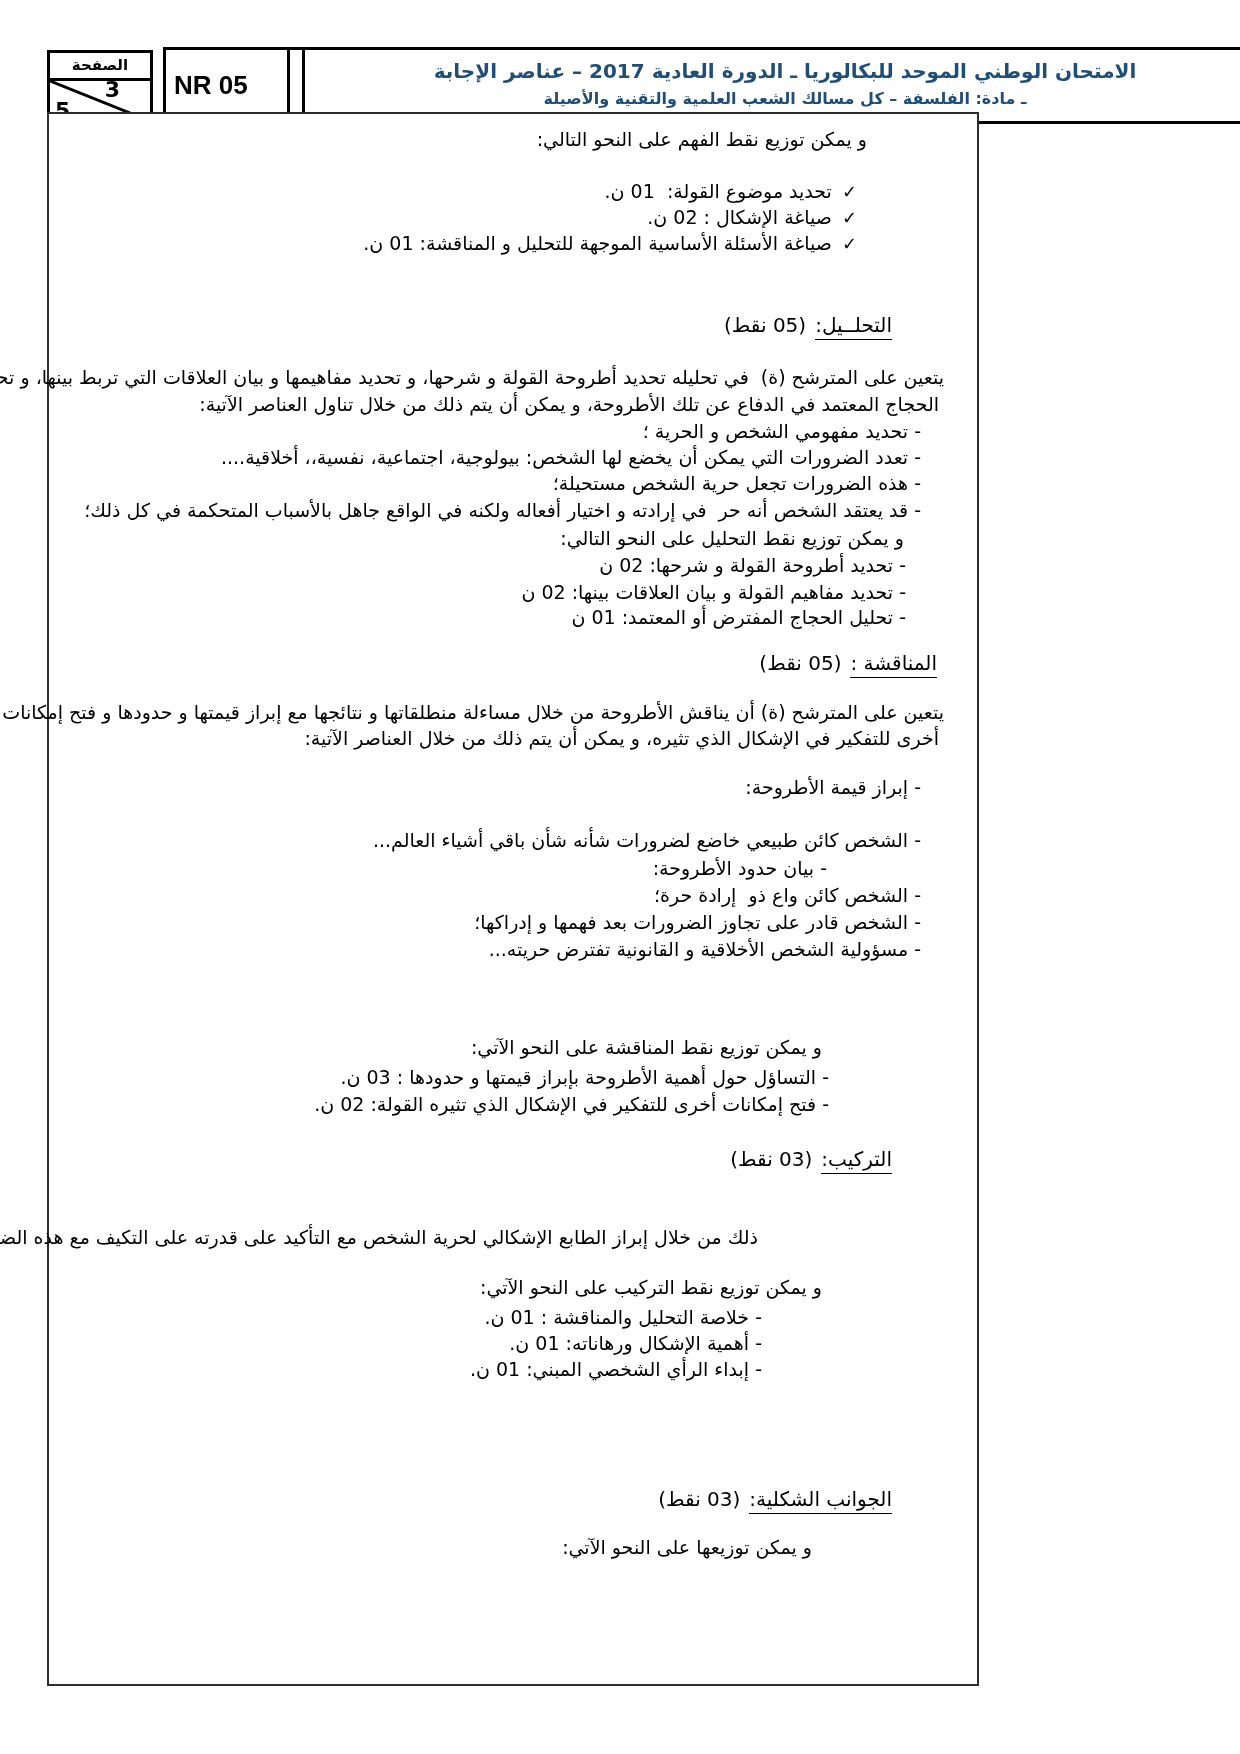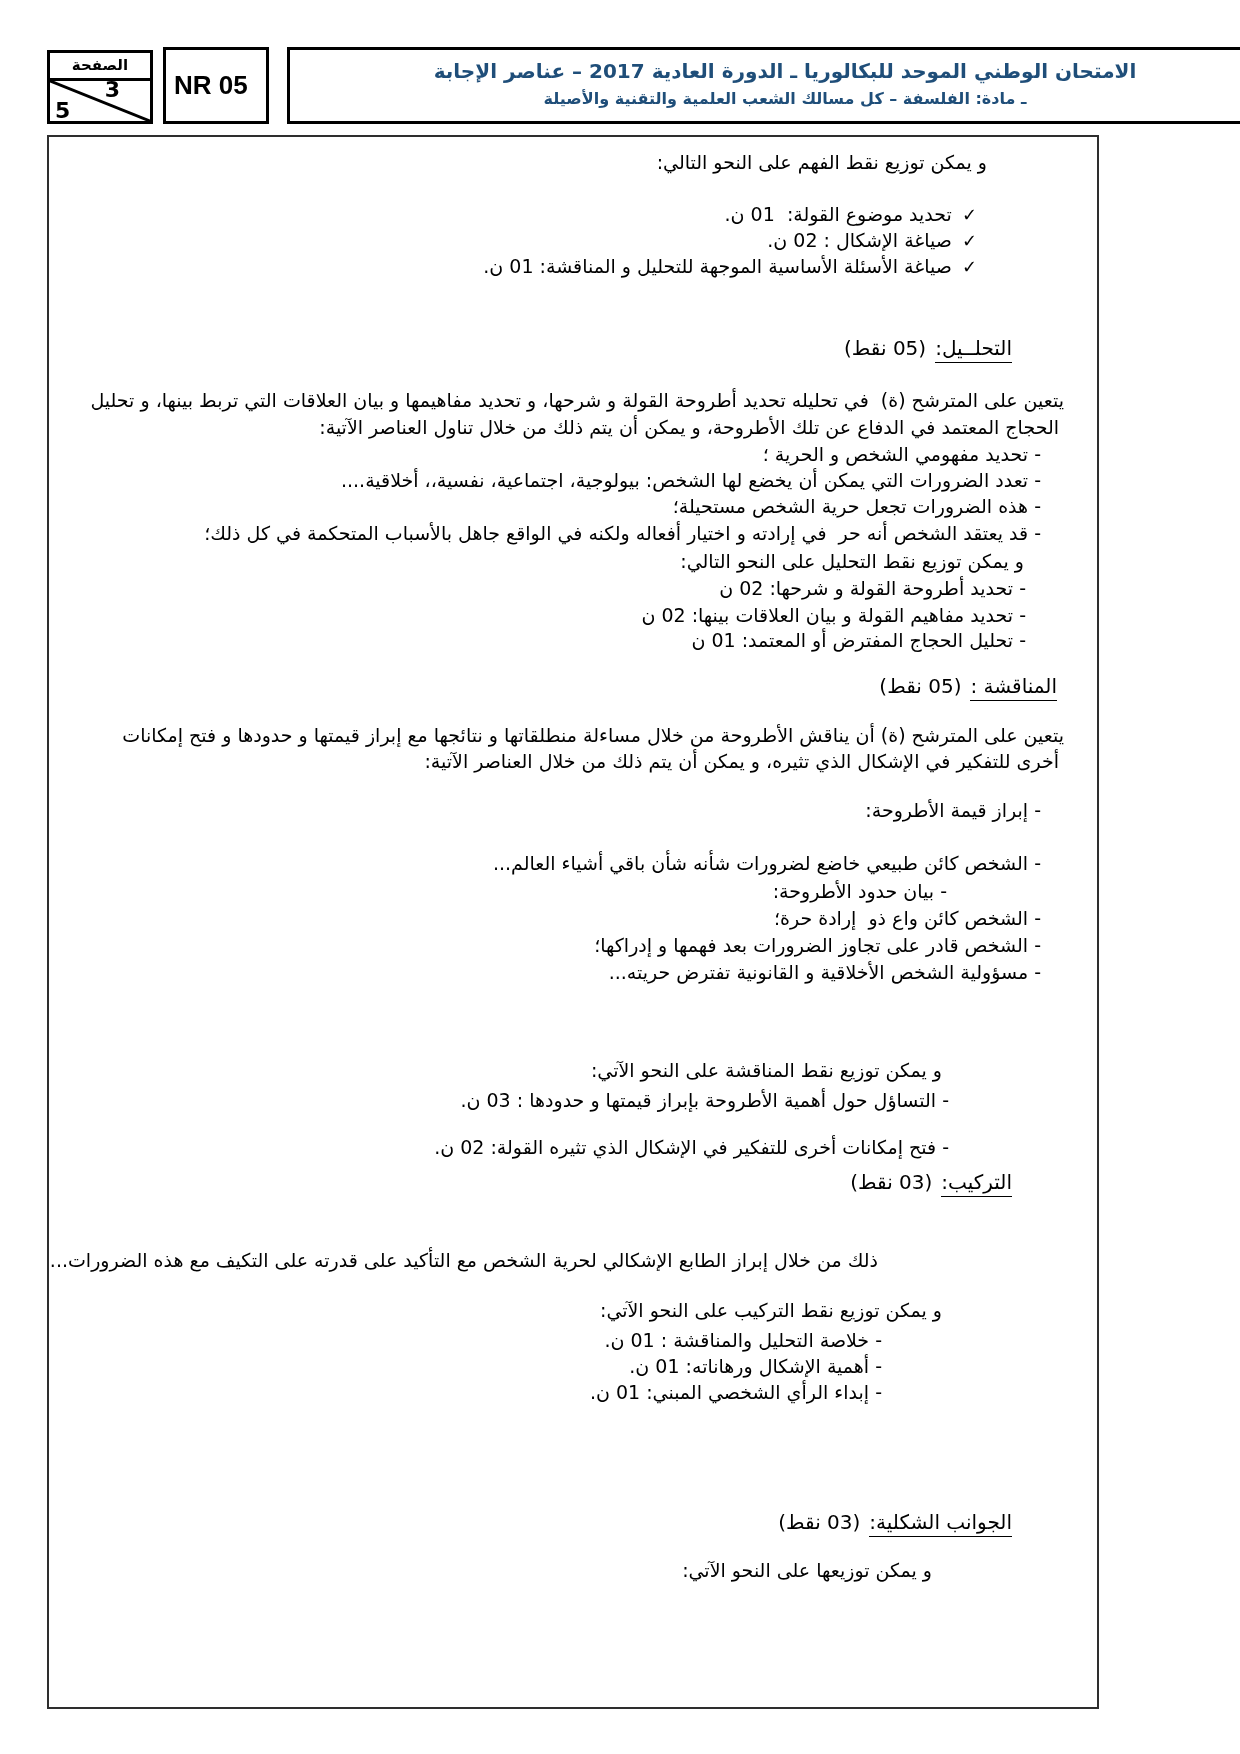--- a/index.html
+++ b/index.html
@@ -25,7 +25,7 @@
   .num-top{position:absolute;top:-4px;right:30px;font-size:22px;font-weight:bold;}
   .num-bottom{position:absolute;bottom:-2px;left:5px;font-size:22px;font-weight:bold;}
   .nrbox{
-    position:absolute;left:163px;top:47px;width:106px;height:77px;
+    position:absolute;left:163px;top:47px;width:142px;height:77px;
     border:3px solid #000;box-sizing:border-box;
     display:flex;align-items:center;padding-left:8px;
     font-family:"Liberation Sans",sans-serif;

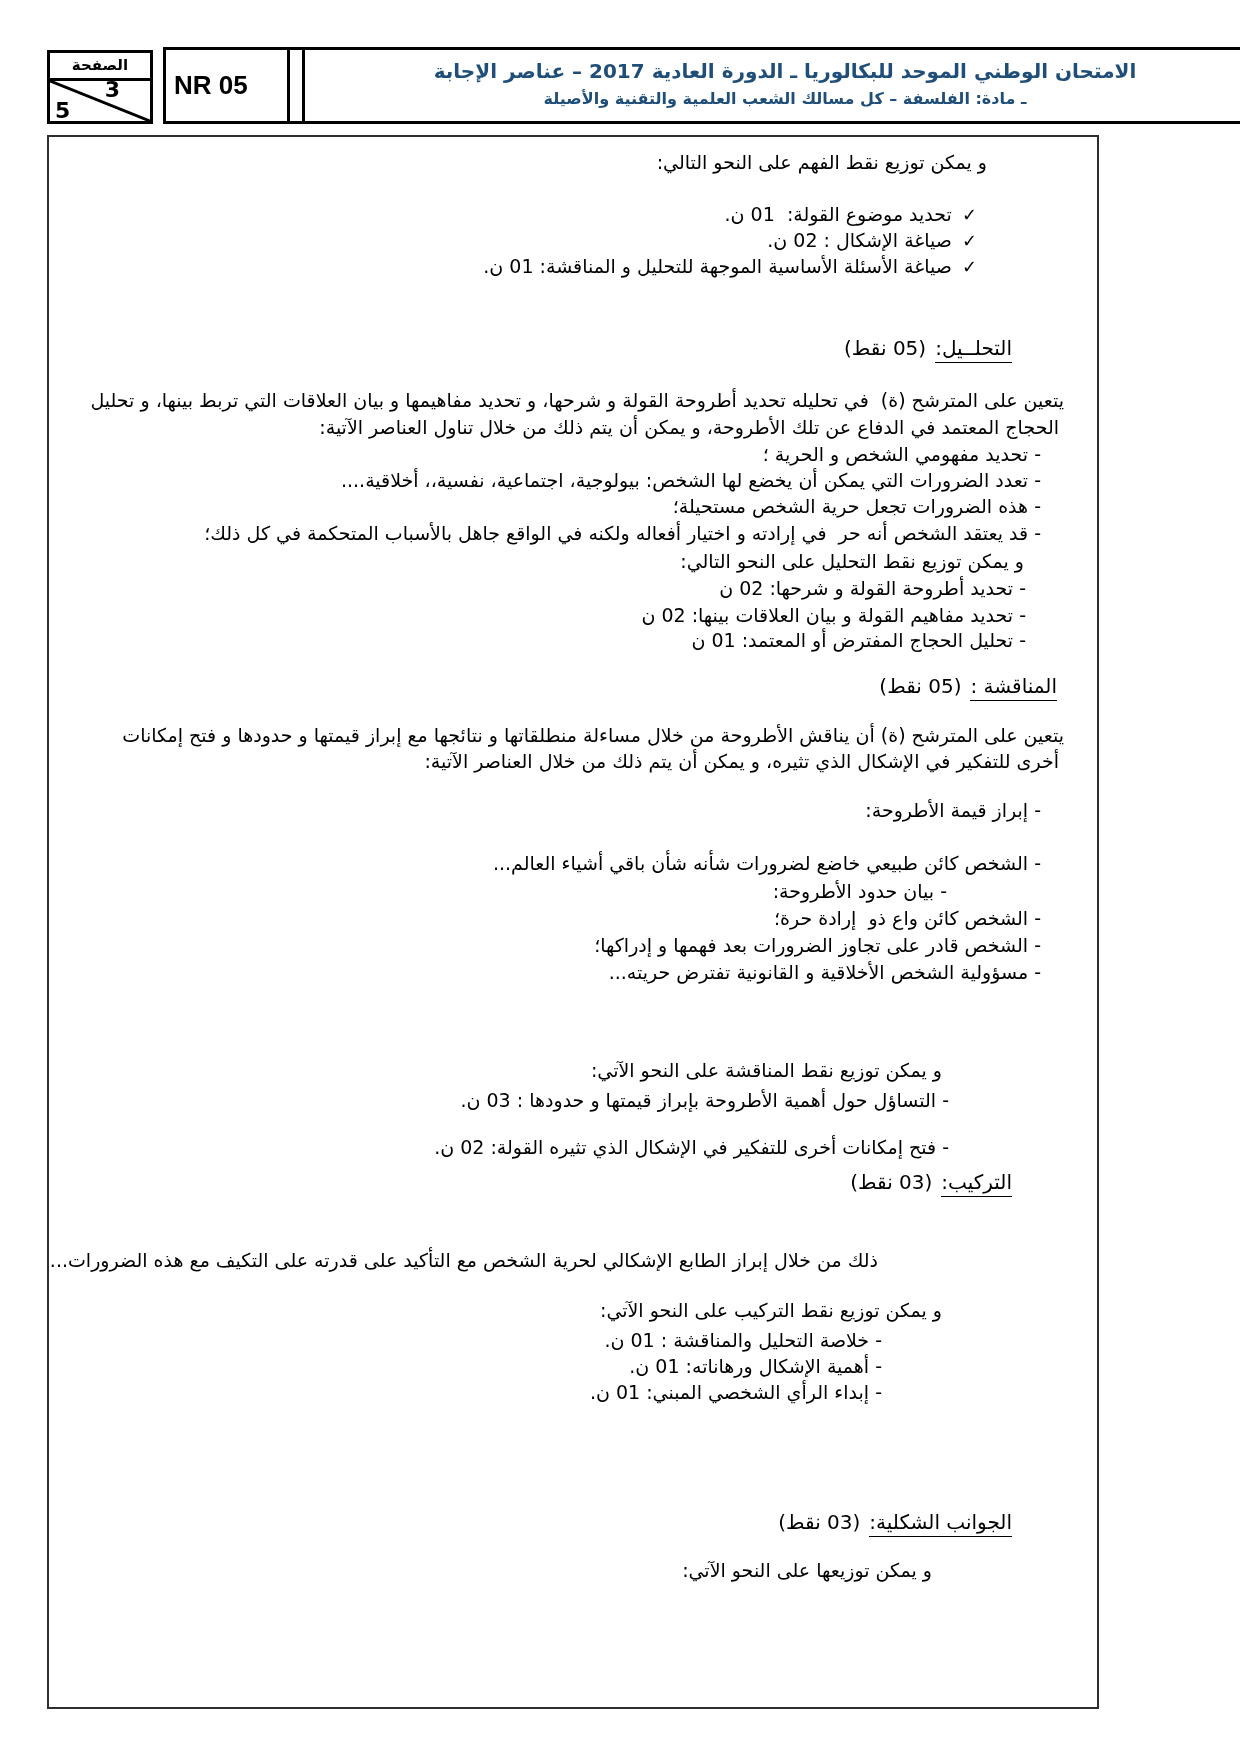--- a/index.html
+++ b/index.html
@@ -41,7 +41,7 @@
   .title-l2{font-size:16px;line-height:28px;}
   
   .frame{
-    position:absolute;left:47px;top:135px;width:1052px;height:1574px;
+    position:absolute;left:47px;top:112px;width:932px;height:1574px;
     border:2px solid #2e2e2e;box-sizing:border-box;
     direction:rtl;background:#fff;
   }

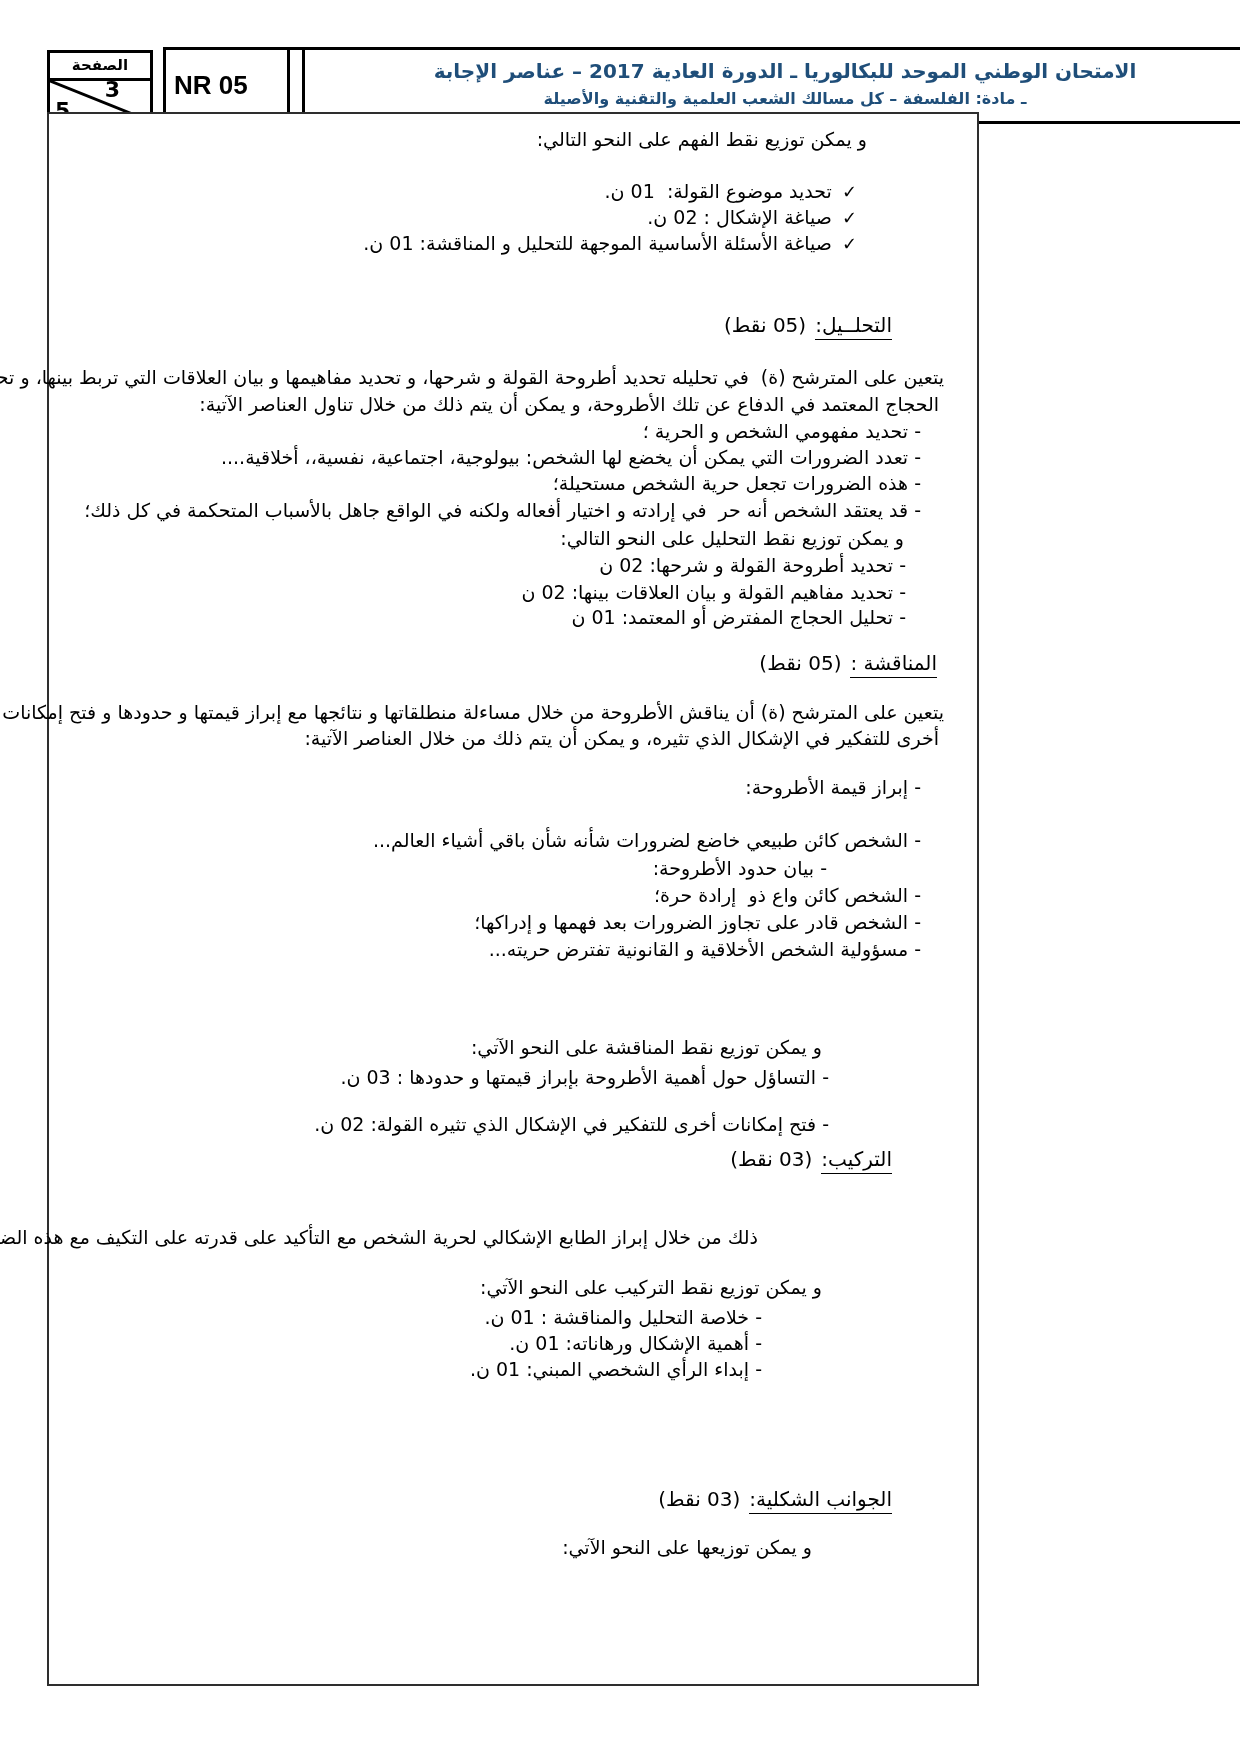--- a/index.html
+++ b/index.html
@@ -118,7 +118,7 @@
 
     <div class="ln" style="top:920px;right:155px;">و يمكن توزيع نقط المناقشة على النحو الآتي:</div>
     <div class="ln" style="top:950px;right:148px;">- التساؤل حول أهمية الأطروحة بإبراز قيمتها و حدودها : 03 ن.</div>
-    <div class="ln" style="top:977px;right:148px;margin-top:20px;">- فتح إمكانات أخرى للتفكير في الإشكال الذي تثيره القولة: 02 ن.</div>
+    <div class="ln" style="top:977px;right:148px;">- فتح إمكانات أخرى للتفكير في الإشكال الذي تثيره القولة: 02 ن.</div>
 
     <div class="ln hd" style="top:1032px;right:85px;"><span class="hd-name">التركيب:</span><span>(03 نقط)</span></div>
 

